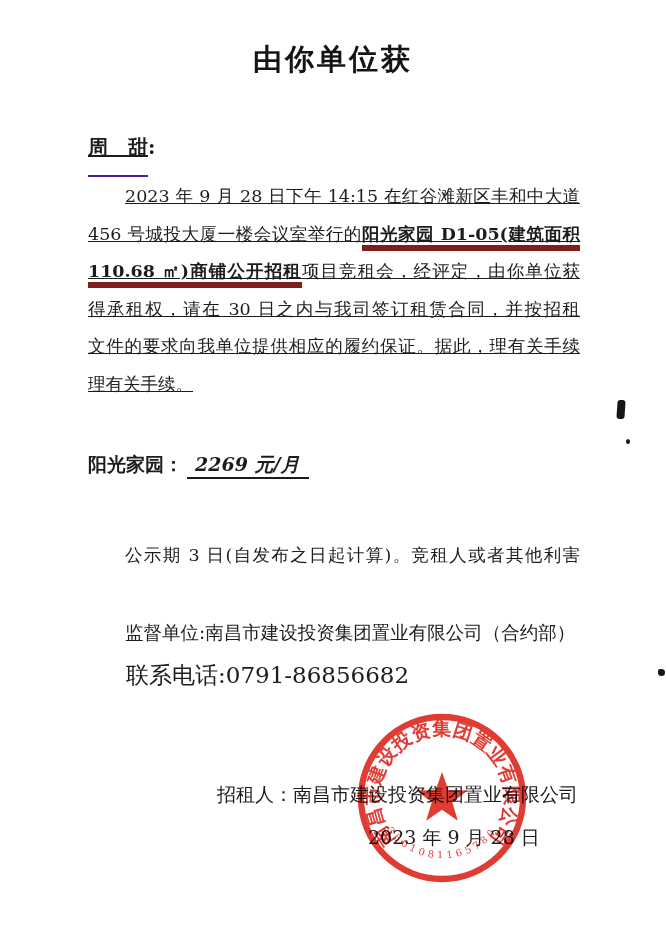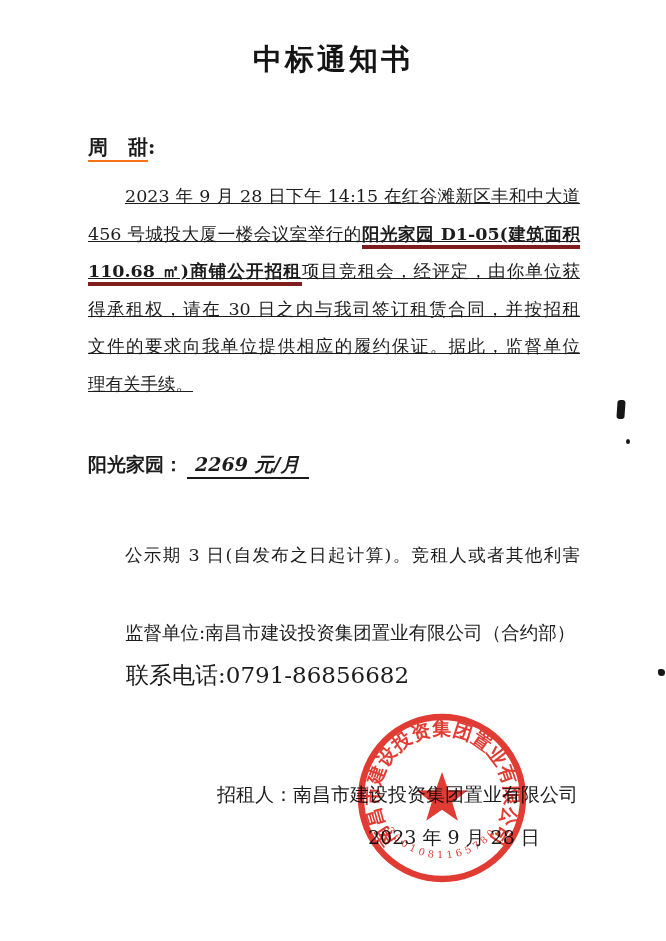--- a/index.html
+++ b/index.html
@@ -60,7 +60,7 @@
 
 <div class="page">
 
-  <div class="doc-title">中标通知书</div>
+  <div class="doc-title">由你单位获</div>
 
   <div class="addressee"><span class="uline">周　甜</span><span>:</span></div>
 

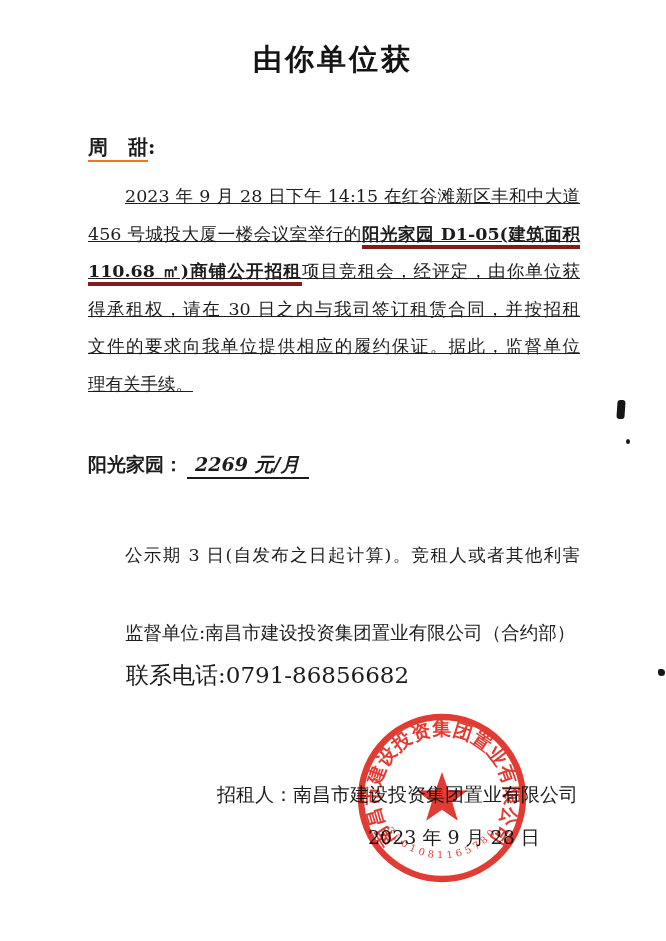--- a/index.html
+++ b/index.html
@@ -18,7 +18,7 @@
     position:absolute;left:88px;top:134px;font-size:20px;font-weight:700;
     white-space:pre;
   }
-  .addressee .uline{border-bottom:2px solid #f97316;padding-bottom:1px;}
+  .addressee .uline{border-bottom:2px solid #4c1d95;padding-bottom:16px;text-decoration:underline;}
   .para{
     position:absolute;left:88px;width:492px;font-size:17.5px;
   }

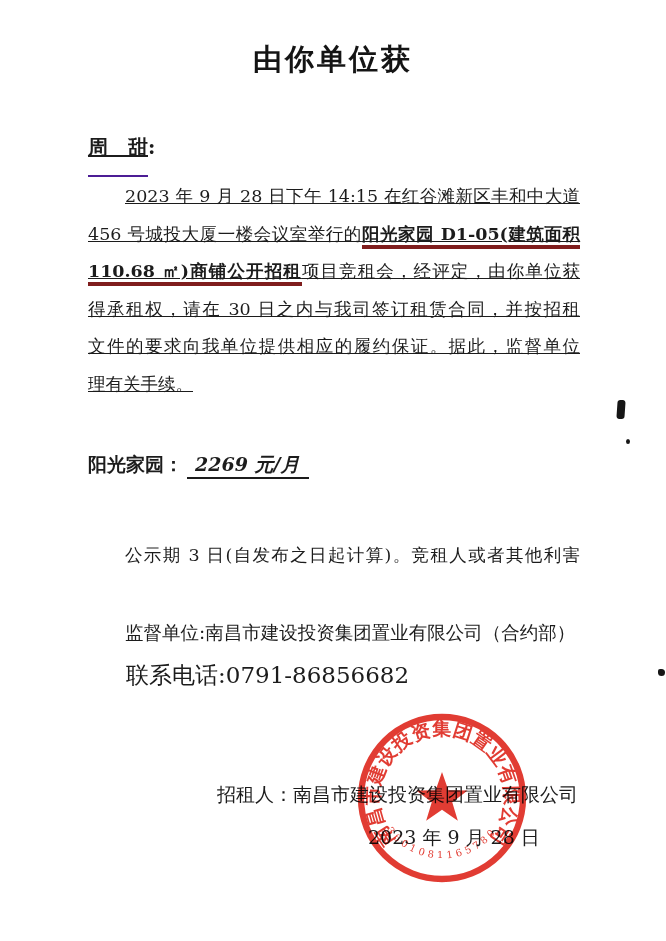--- a/index.html
+++ b/index.html
@@ -29,7 +29,7 @@
   .line{display:block;white-space:normal;}
   .line.just{text-align:justify;text-align-last:justify;text-justify:inter-character;}
   .line.ind{text-indent:37px;}
-  .line .bu{font-weight:700;border-bottom:4px solid #7f1d1d;padding-bottom:1px;}
+  .line .bu{font-weight:700;border-bottom:6px solid #7f1d1d;padding-bottom:1px;}
   .result-line{
     position:absolute;left:88px;top:452px;font-size:19px;font-weight:700;
     white-space:pre;

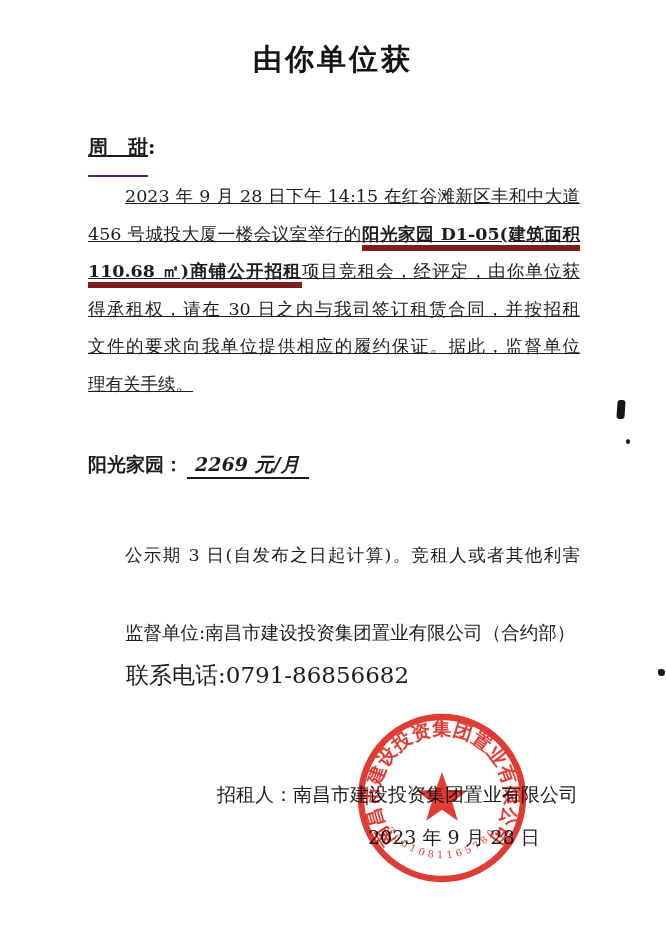--- a/index.html
+++ b/index.html
@@ -69,7 +69,7 @@
       <div class="line just"><span>456 号城投大厦一楼会议室举行的</span><span class="bu">阳光家园 D1-05(建筑面积</span></div>
       <div class="line just"><span class="bu">110.68 ㎡)商铺公开招租</span><span>项目竞租会，经评定，由你单位获</span></div>
       <div class="line just"><span>得承租权，请在 30 日之内与我司签订租赁合同，并按招租</span></div>
-      <div class="line just"><span>文件的要求向我单位提供相应的履约保证。据此，监督单位</span></div>
+      <div class="line just"><span>文件的要求向我单位提供相应的履约保证。据此，理有关手续</span></div>
       <div class="line"><span>理有关手续。</span></div>
     </div>
 

